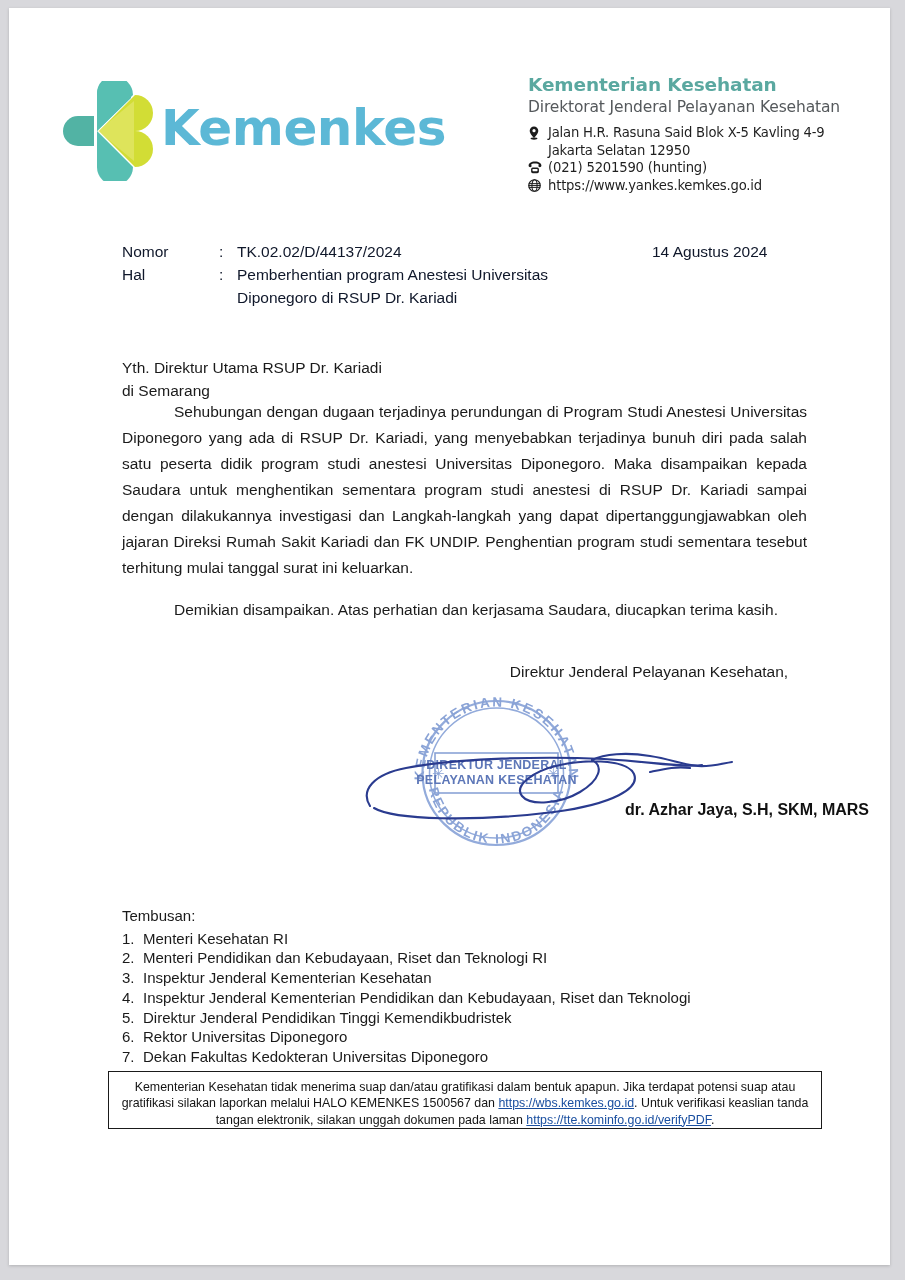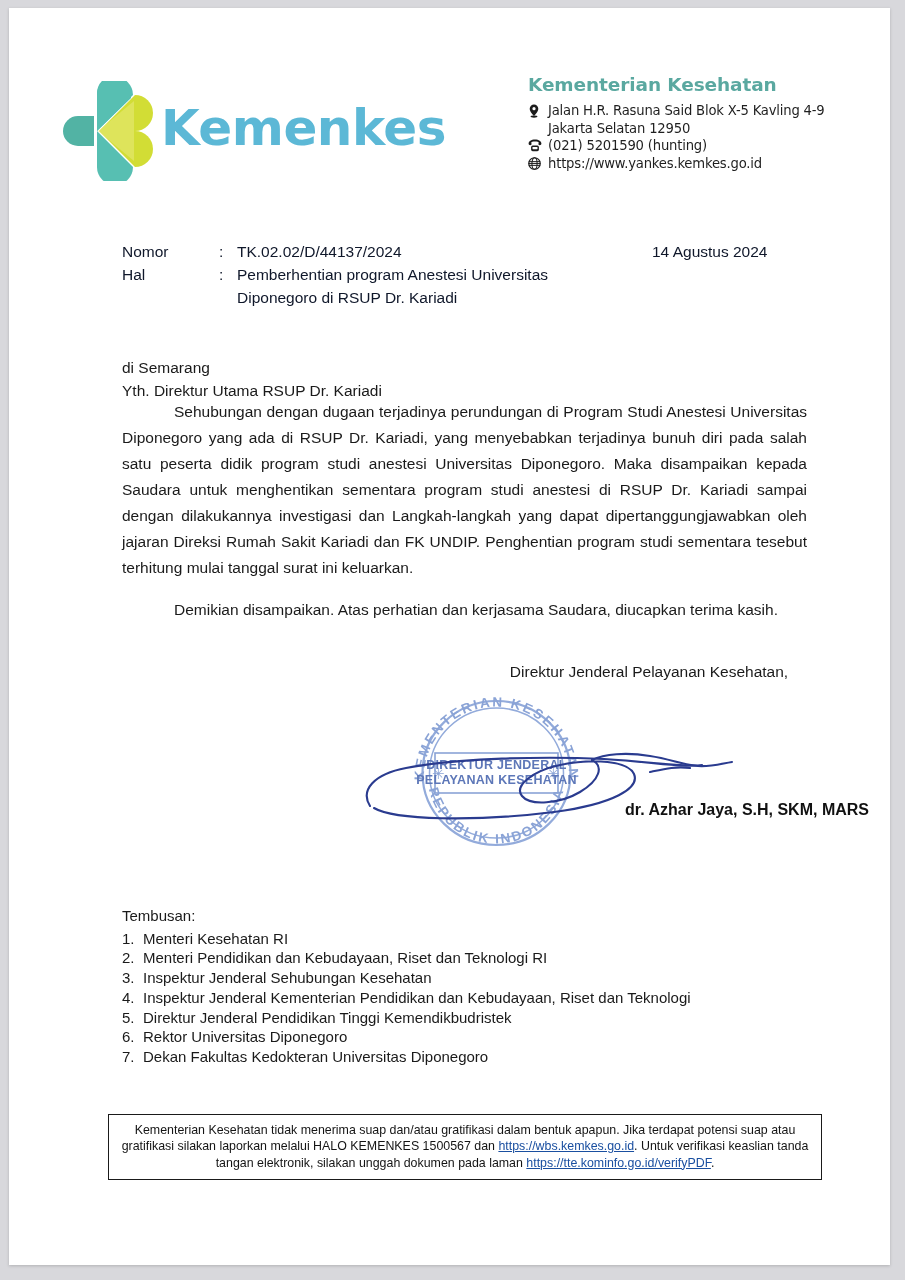--- a/index.html
+++ b/index.html
@@ -253,6 +253,7 @@
 
     <div class="org-block">
       <div class="org-title">Kementerian Kesehatan</div>
+      <div class="org-sub">Direktorat Jenderal Pelayanan Kesehatan</div>
 
       <div class="contact-list">
 

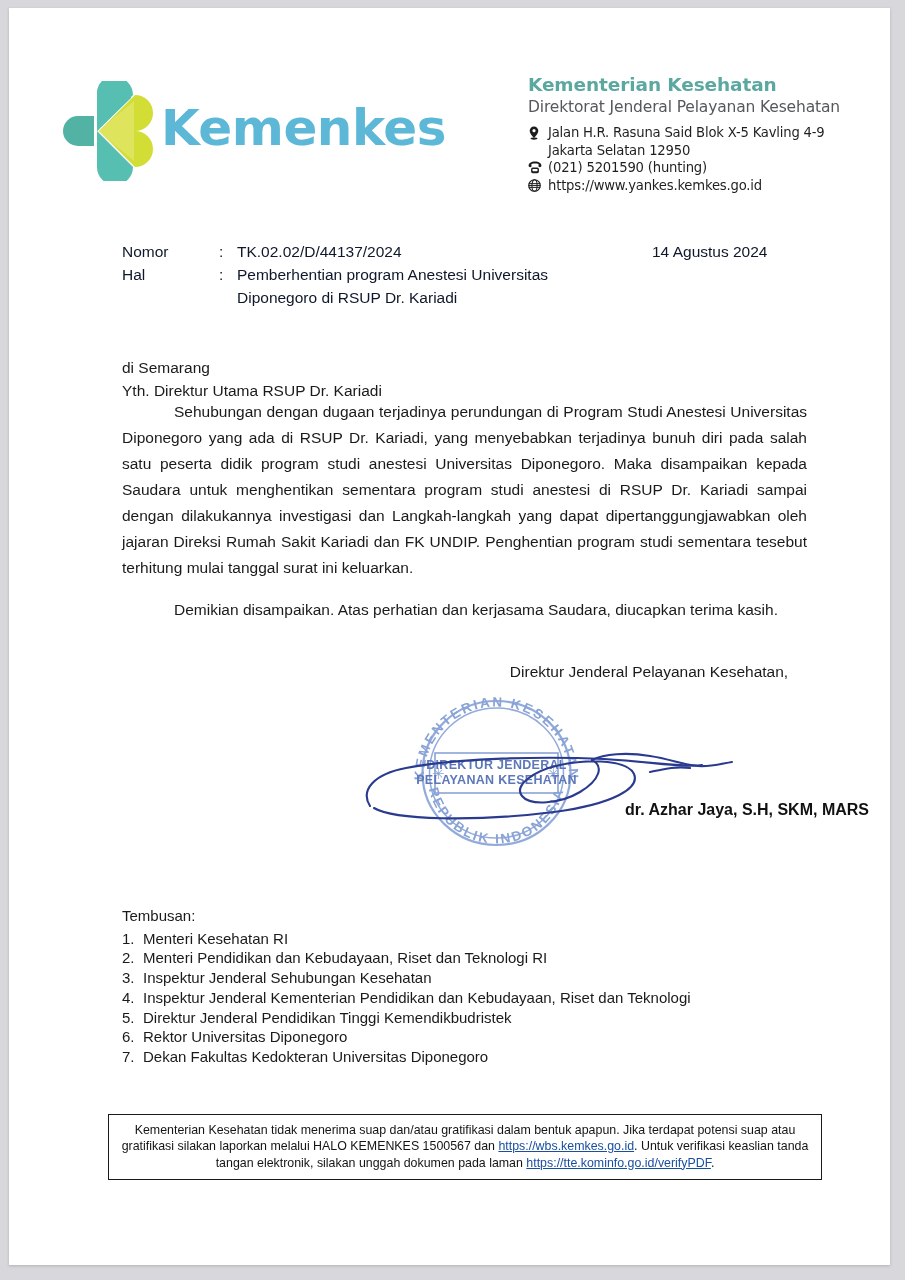--- a/index.html
+++ b/index.html
@@ -321,8 +321,8 @@
   </div>
 
   <div class="addressee">
+    <div>Yth. Direktur Utama RSUP Dr. Kariadi</div>
     <div>di Semarang</div>
-    <div>Yth. Direktur Utama RSUP Dr. Kariadi</div>
   </div>
 
   <div class="body-text">

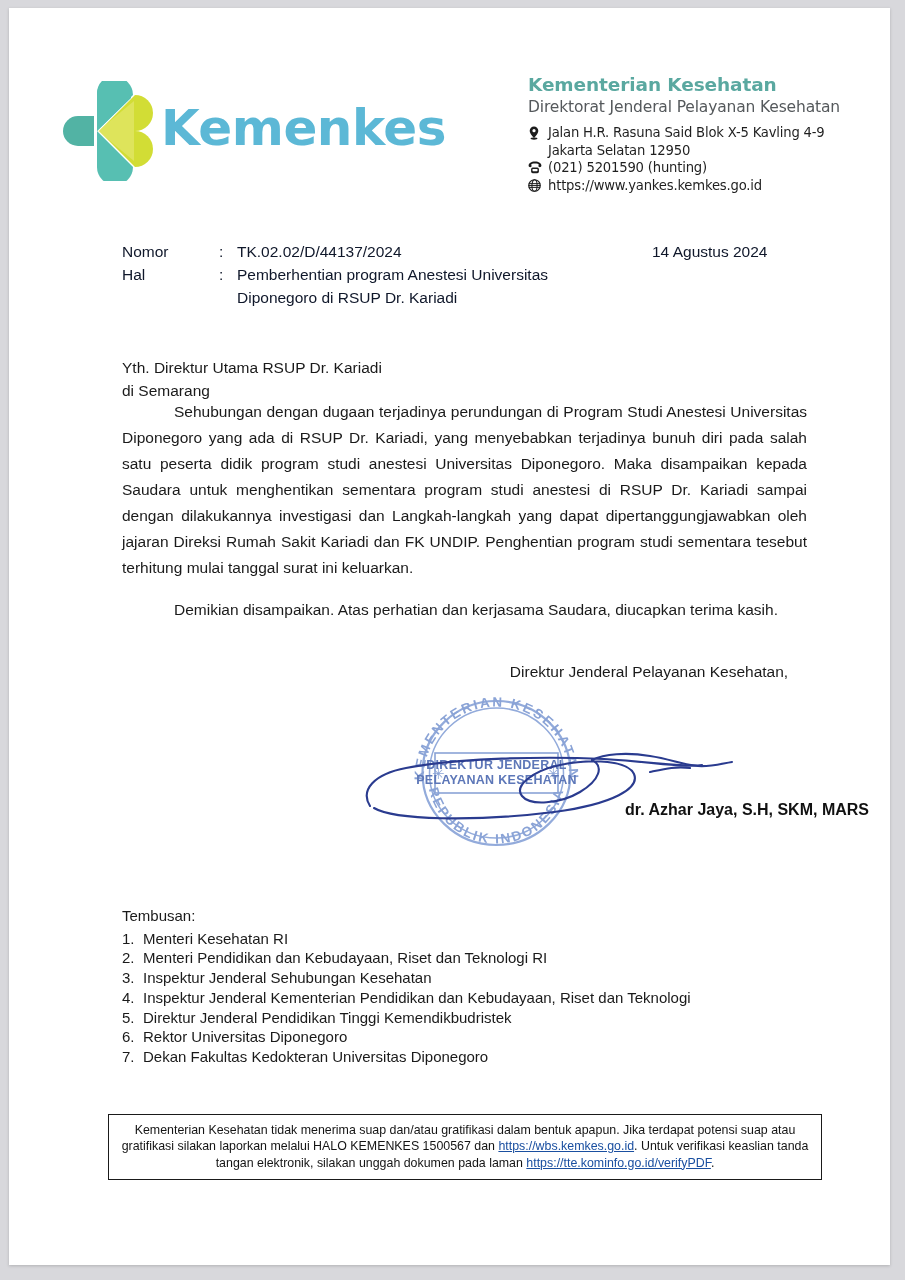--- a/index.html
+++ b/index.html
@@ -376,7 +376,7 @@
     </div>
     <div class="cc-item">
       <span class="cc-num">3.</span>
-      <span>Inspektur Jenderal Sehubungan Kesehatan</span>
+      <span>Inspektur Jenderal Kementerian Kesehatan</span>
     </div>
     <div class="cc-item">
       <span class="cc-num">4.</span>

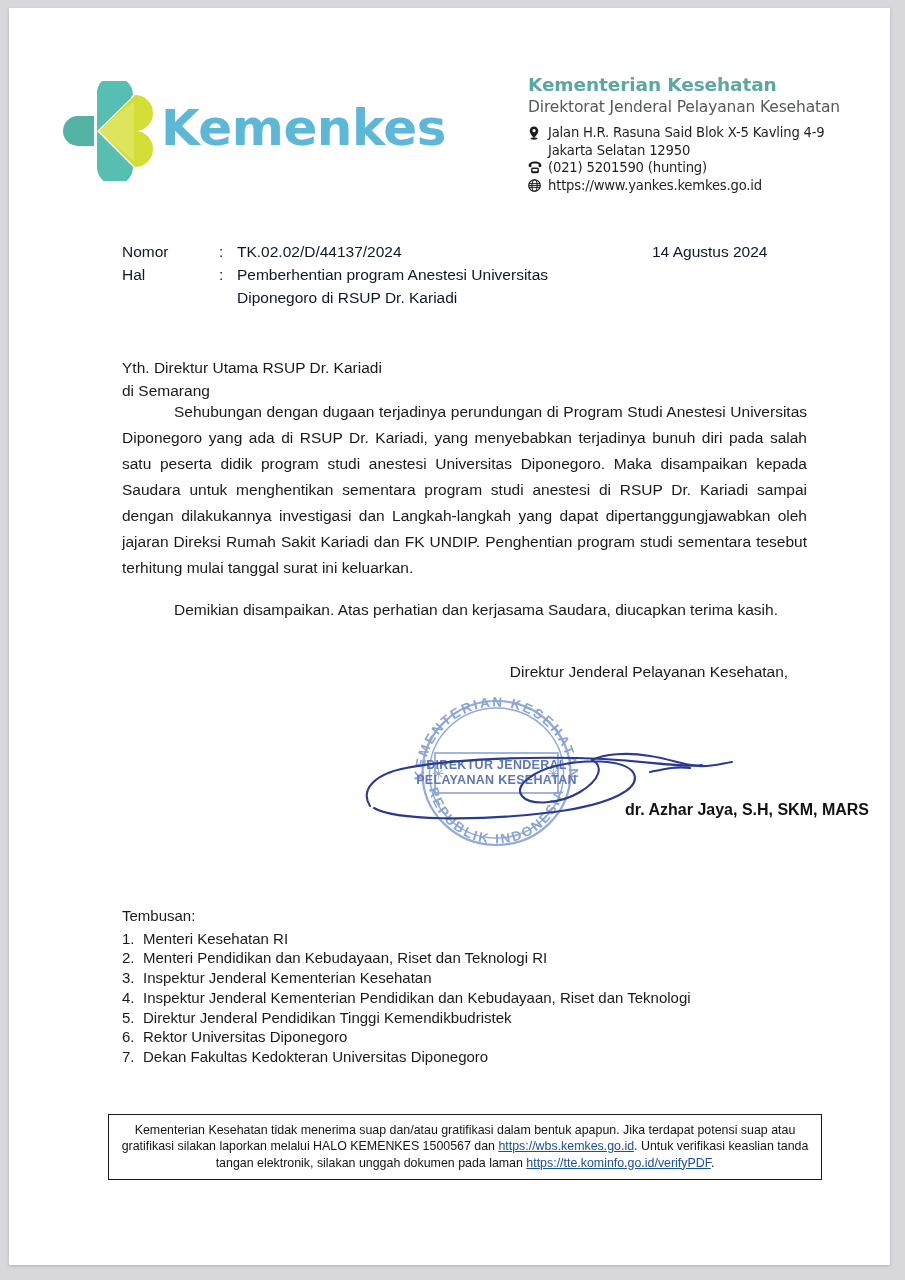--- a/index.html
+++ b/index.html
@@ -212,13 +212,12 @@
     top: 1063px;
     width: 714px;
     border: 1.5px solid #1a1a1a;
-    padding: 7px 12px 8px 12px;
+    padding: 7px 12px 0 12px;
     box-sizing: border-box;
     font-size: 12.4px;
     line-height: 16.3px;
     color: #141414;
     text-align: center;
-    margin-top: 43px;
   }
   .notice a, .notice .lnk {
     color: #1a4fa0;

